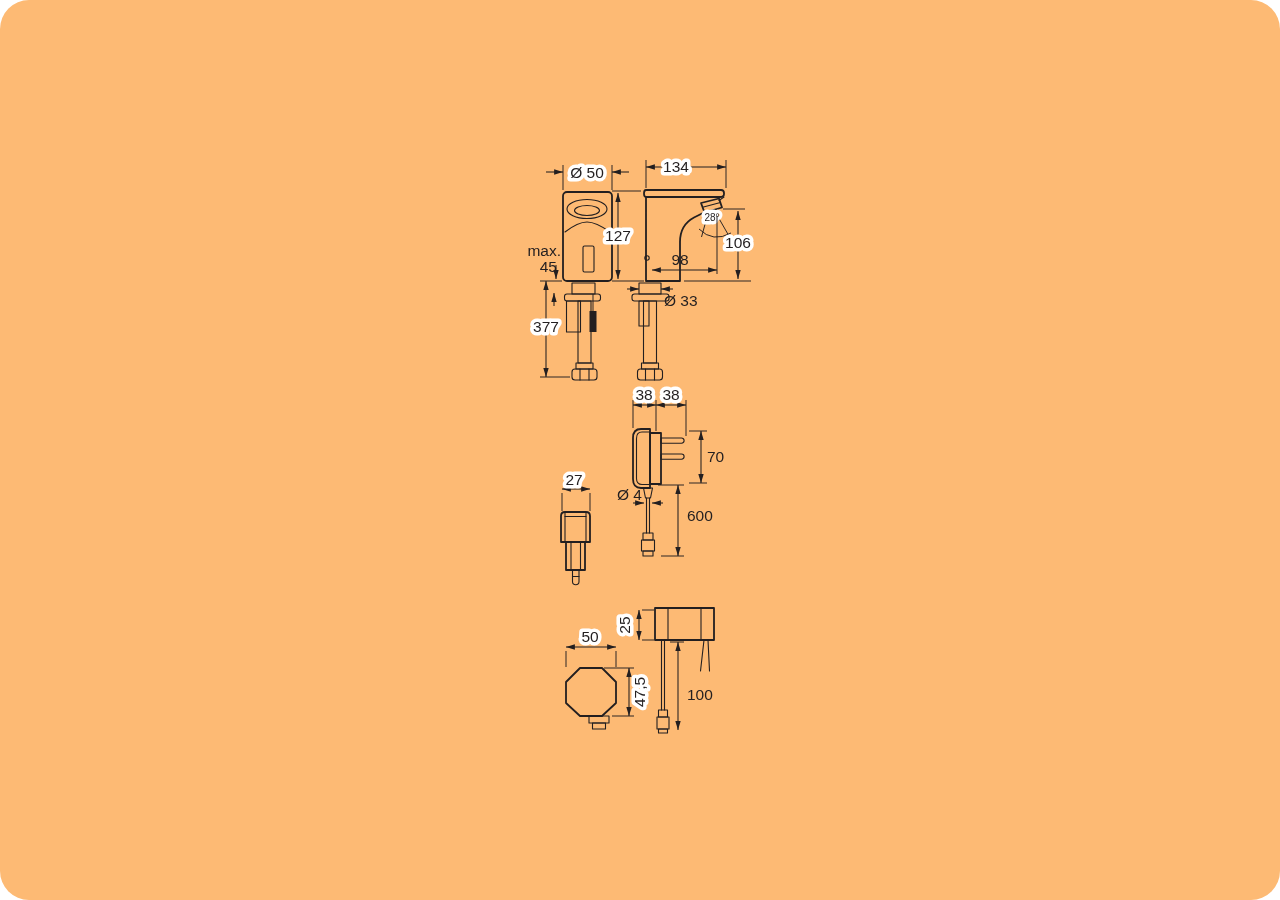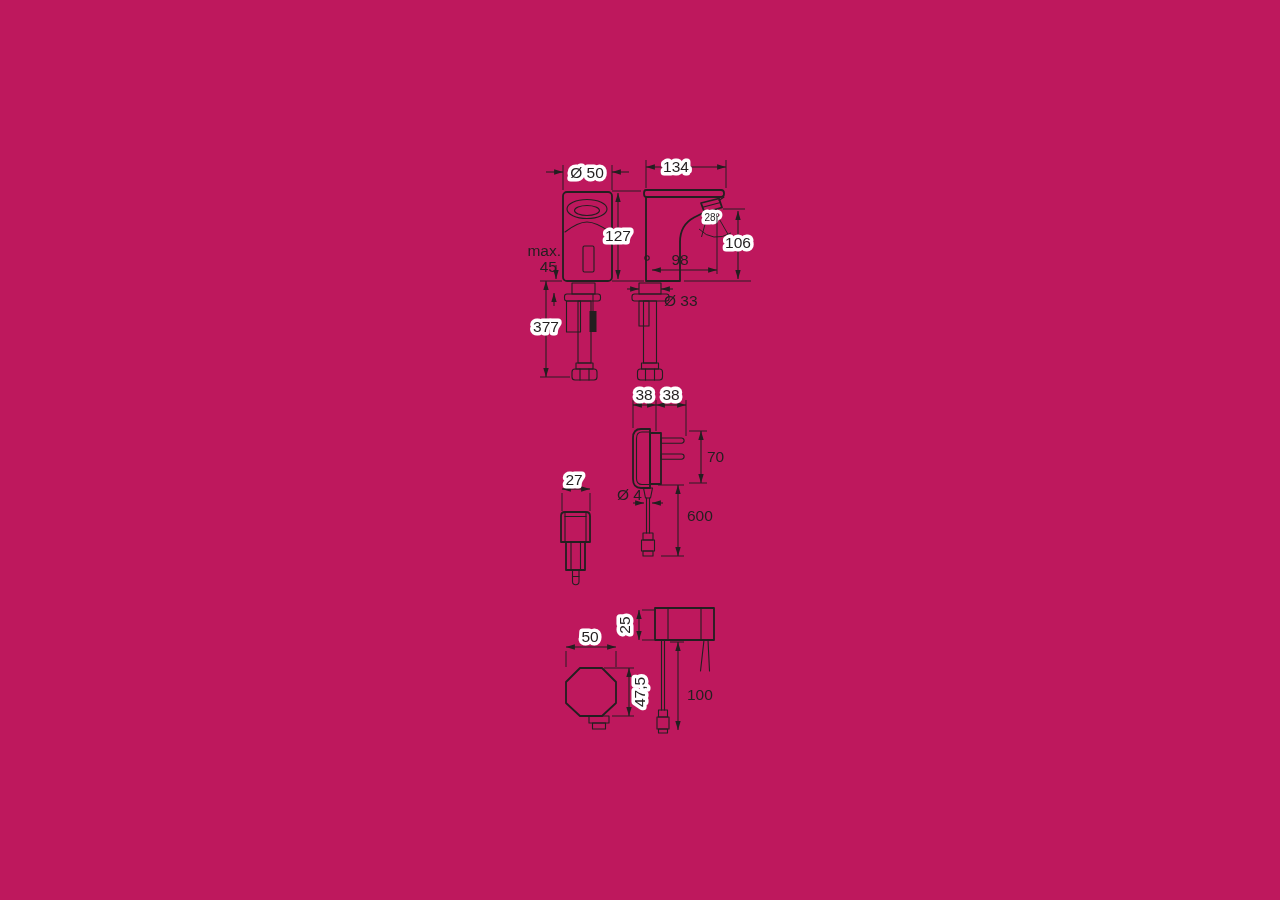--- a/index.html
+++ b/index.html
@@ -3,7 +3,7 @@
 <meta charset="utf-8">
 <style>
   html,body{margin:0;padding:0;background:#ffffff;}
-  .stage{position:relative;width:1280px;height:900px;background:#be185d;overflow:hidden;}
+  .stage{position:relative;width:1280px;height:900px;background:#fdba74;overflow:hidden;border-radius:29px;}
   svg{display:block;}
   .ol{fill:none;stroke:#231f20;stroke-width:1.8;stroke-linejoin:round;stroke-linecap:round;}
   .ol2{fill:none;stroke:#231f20;stroke-width:1.1;stroke-linejoin:round;stroke-linecap:round;}

